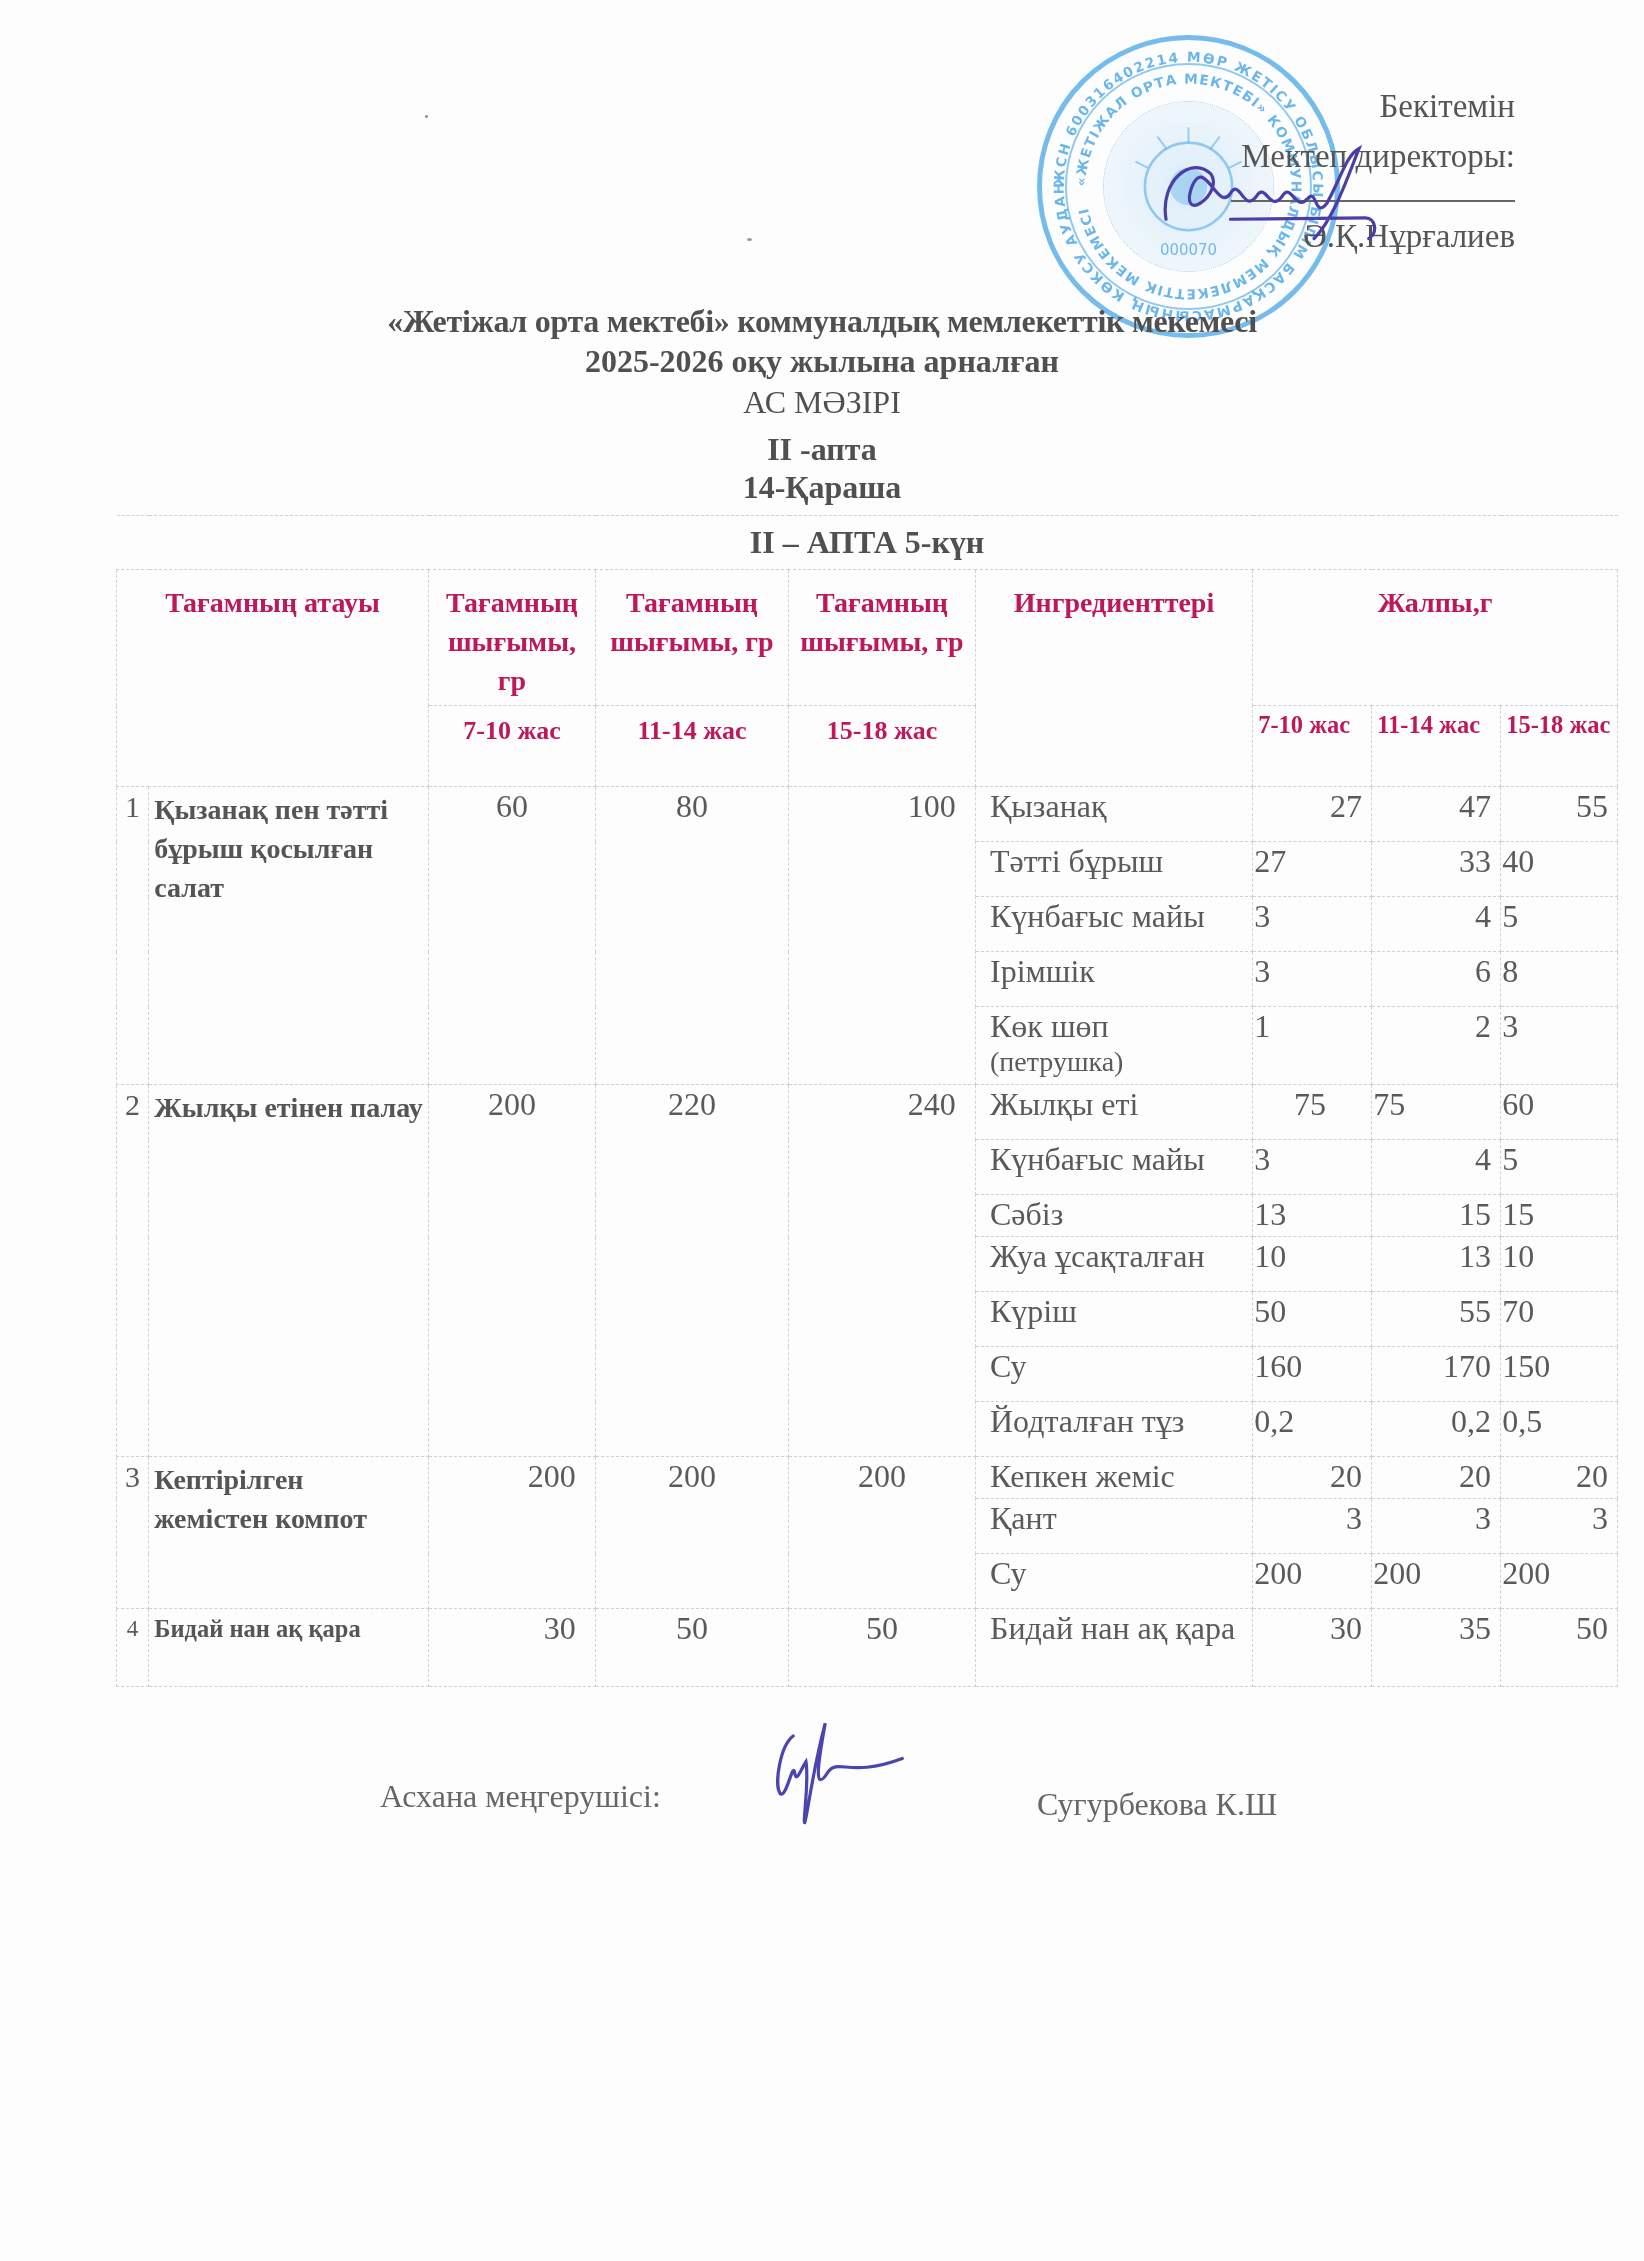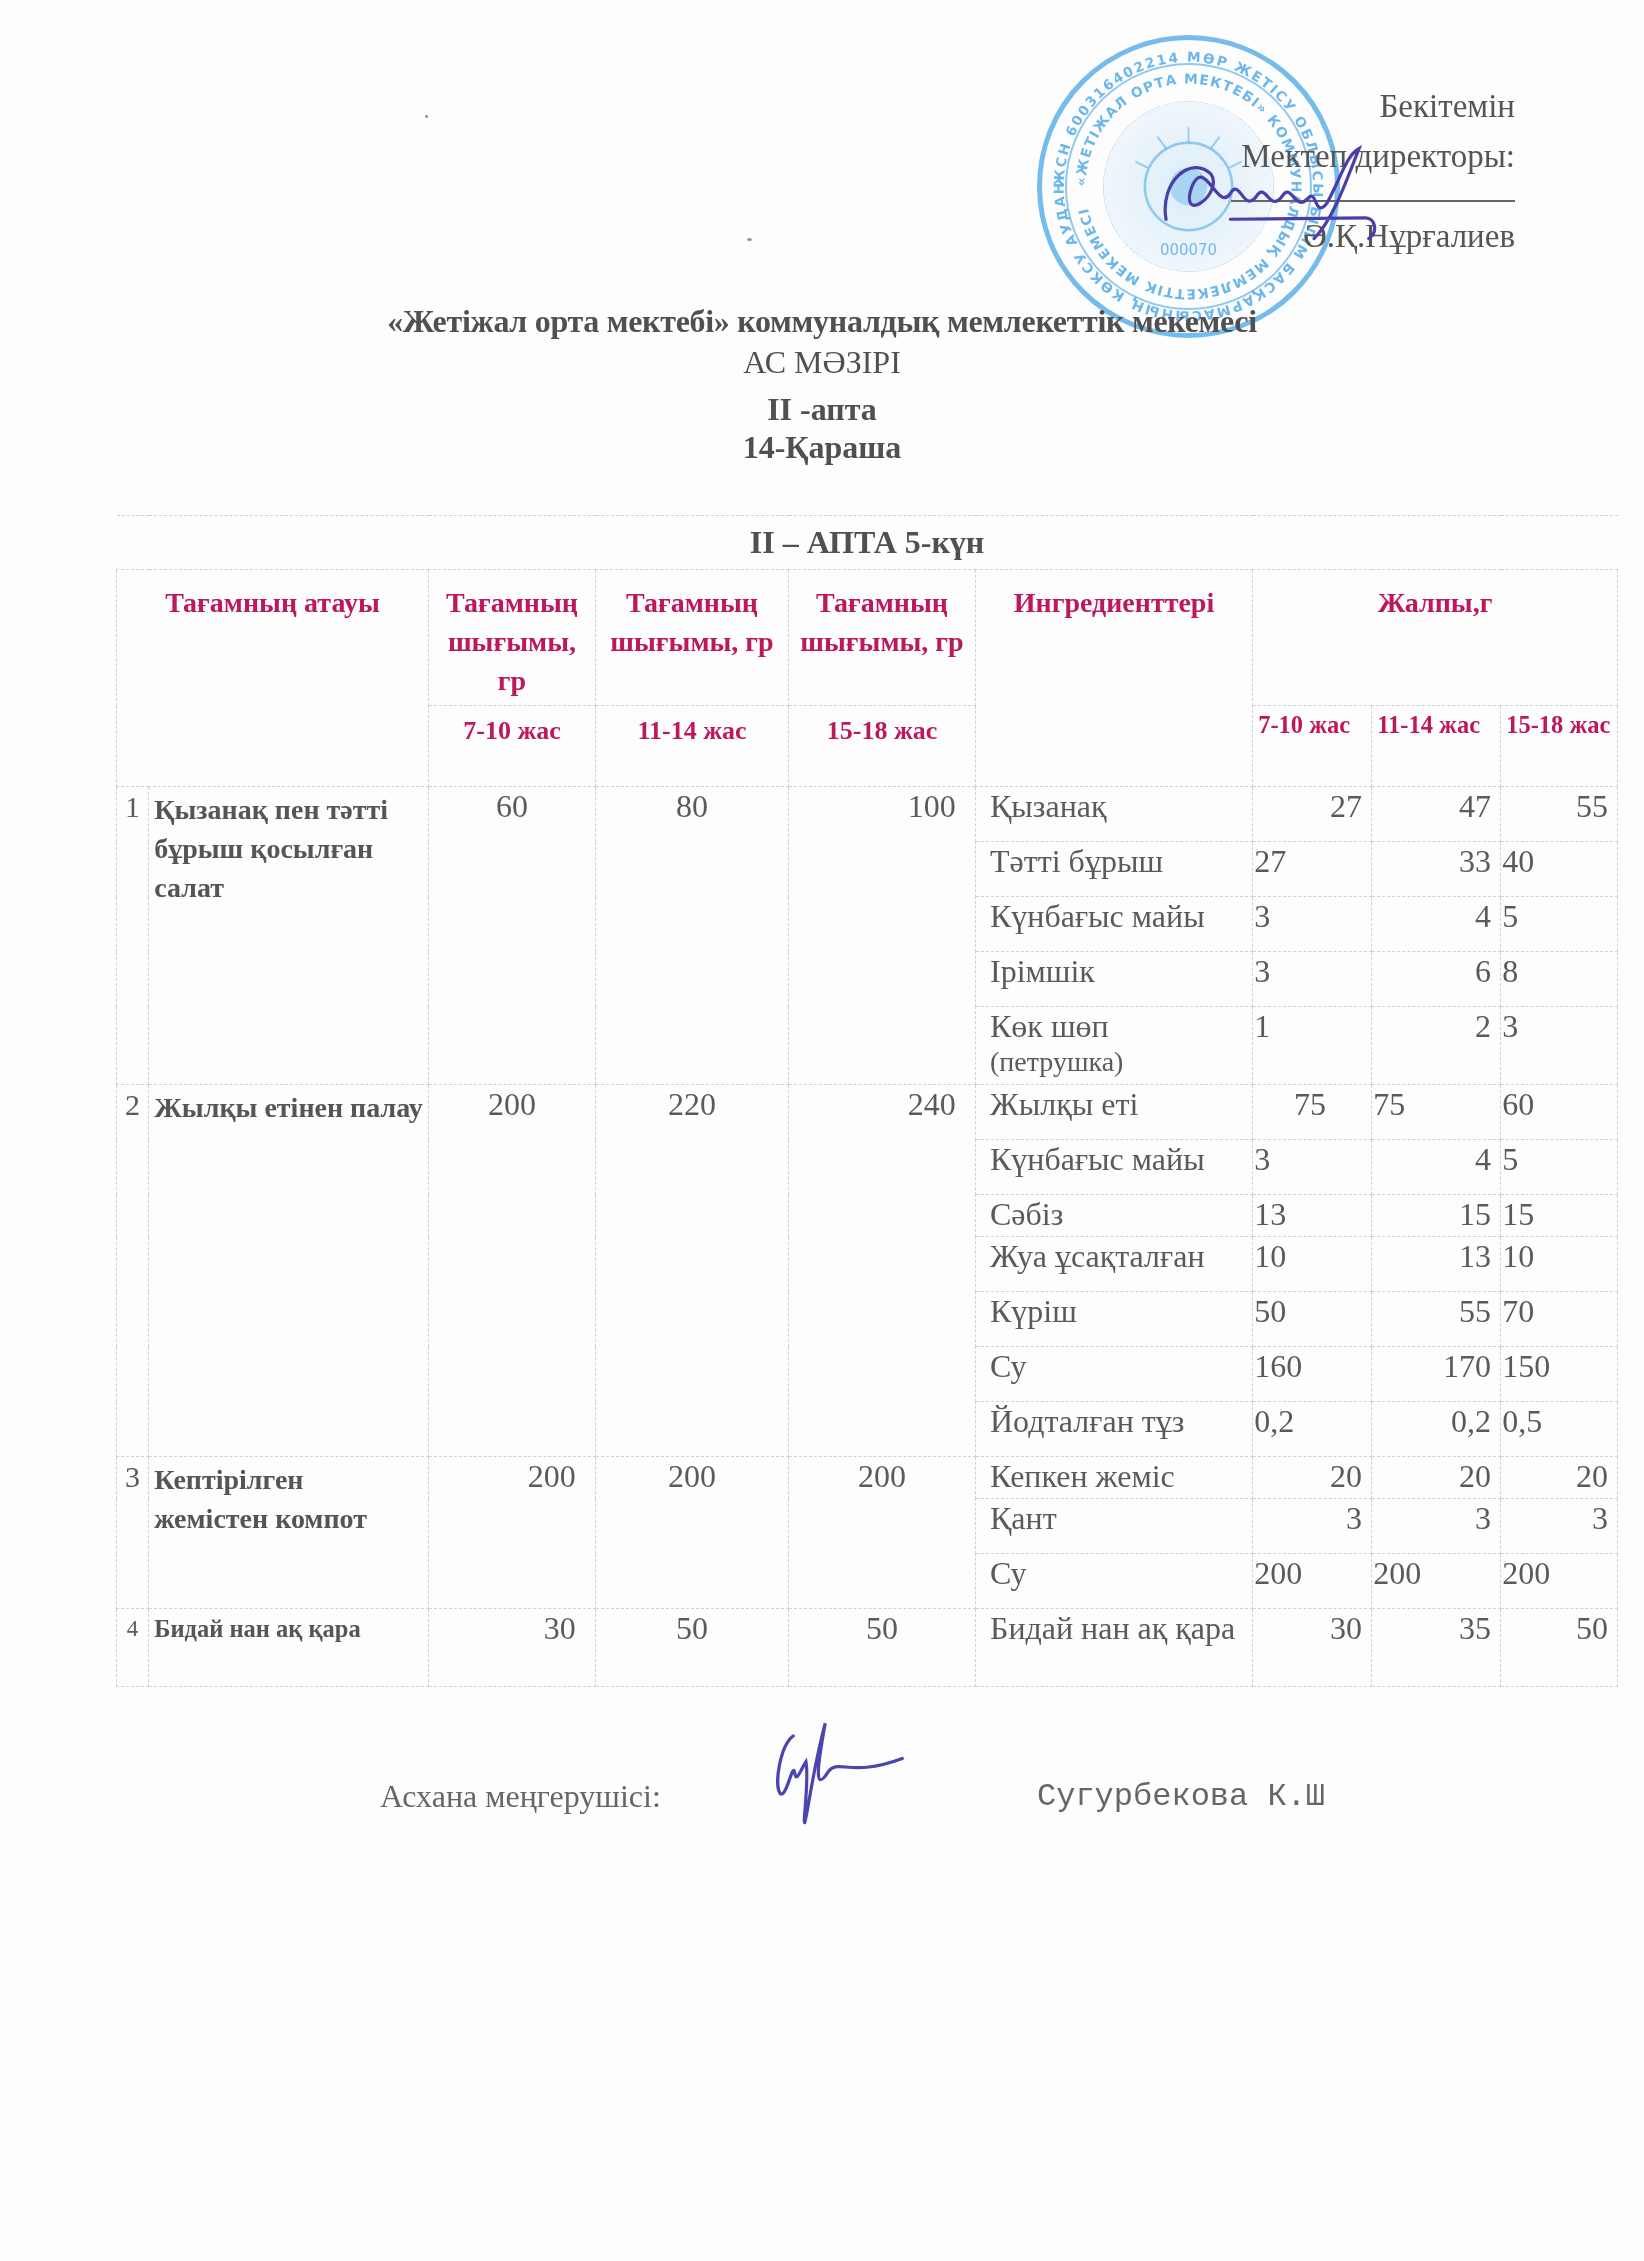--- a/index.html
+++ b/index.html
@@ -107,6 +107,7 @@
 
 <div class="titles">
   <div class="t1">«Жетіжал орта мектебі» коммуналдық мемлекеттік мекемесі</div>
+  <div class="t2">2025-2026 оқу жылына арналған</div>
   <div class="t3">АС МӘЗІРІ</div>
   <div class="t4">II -апта</div>
   <div class="t5">14-Қараша</div>

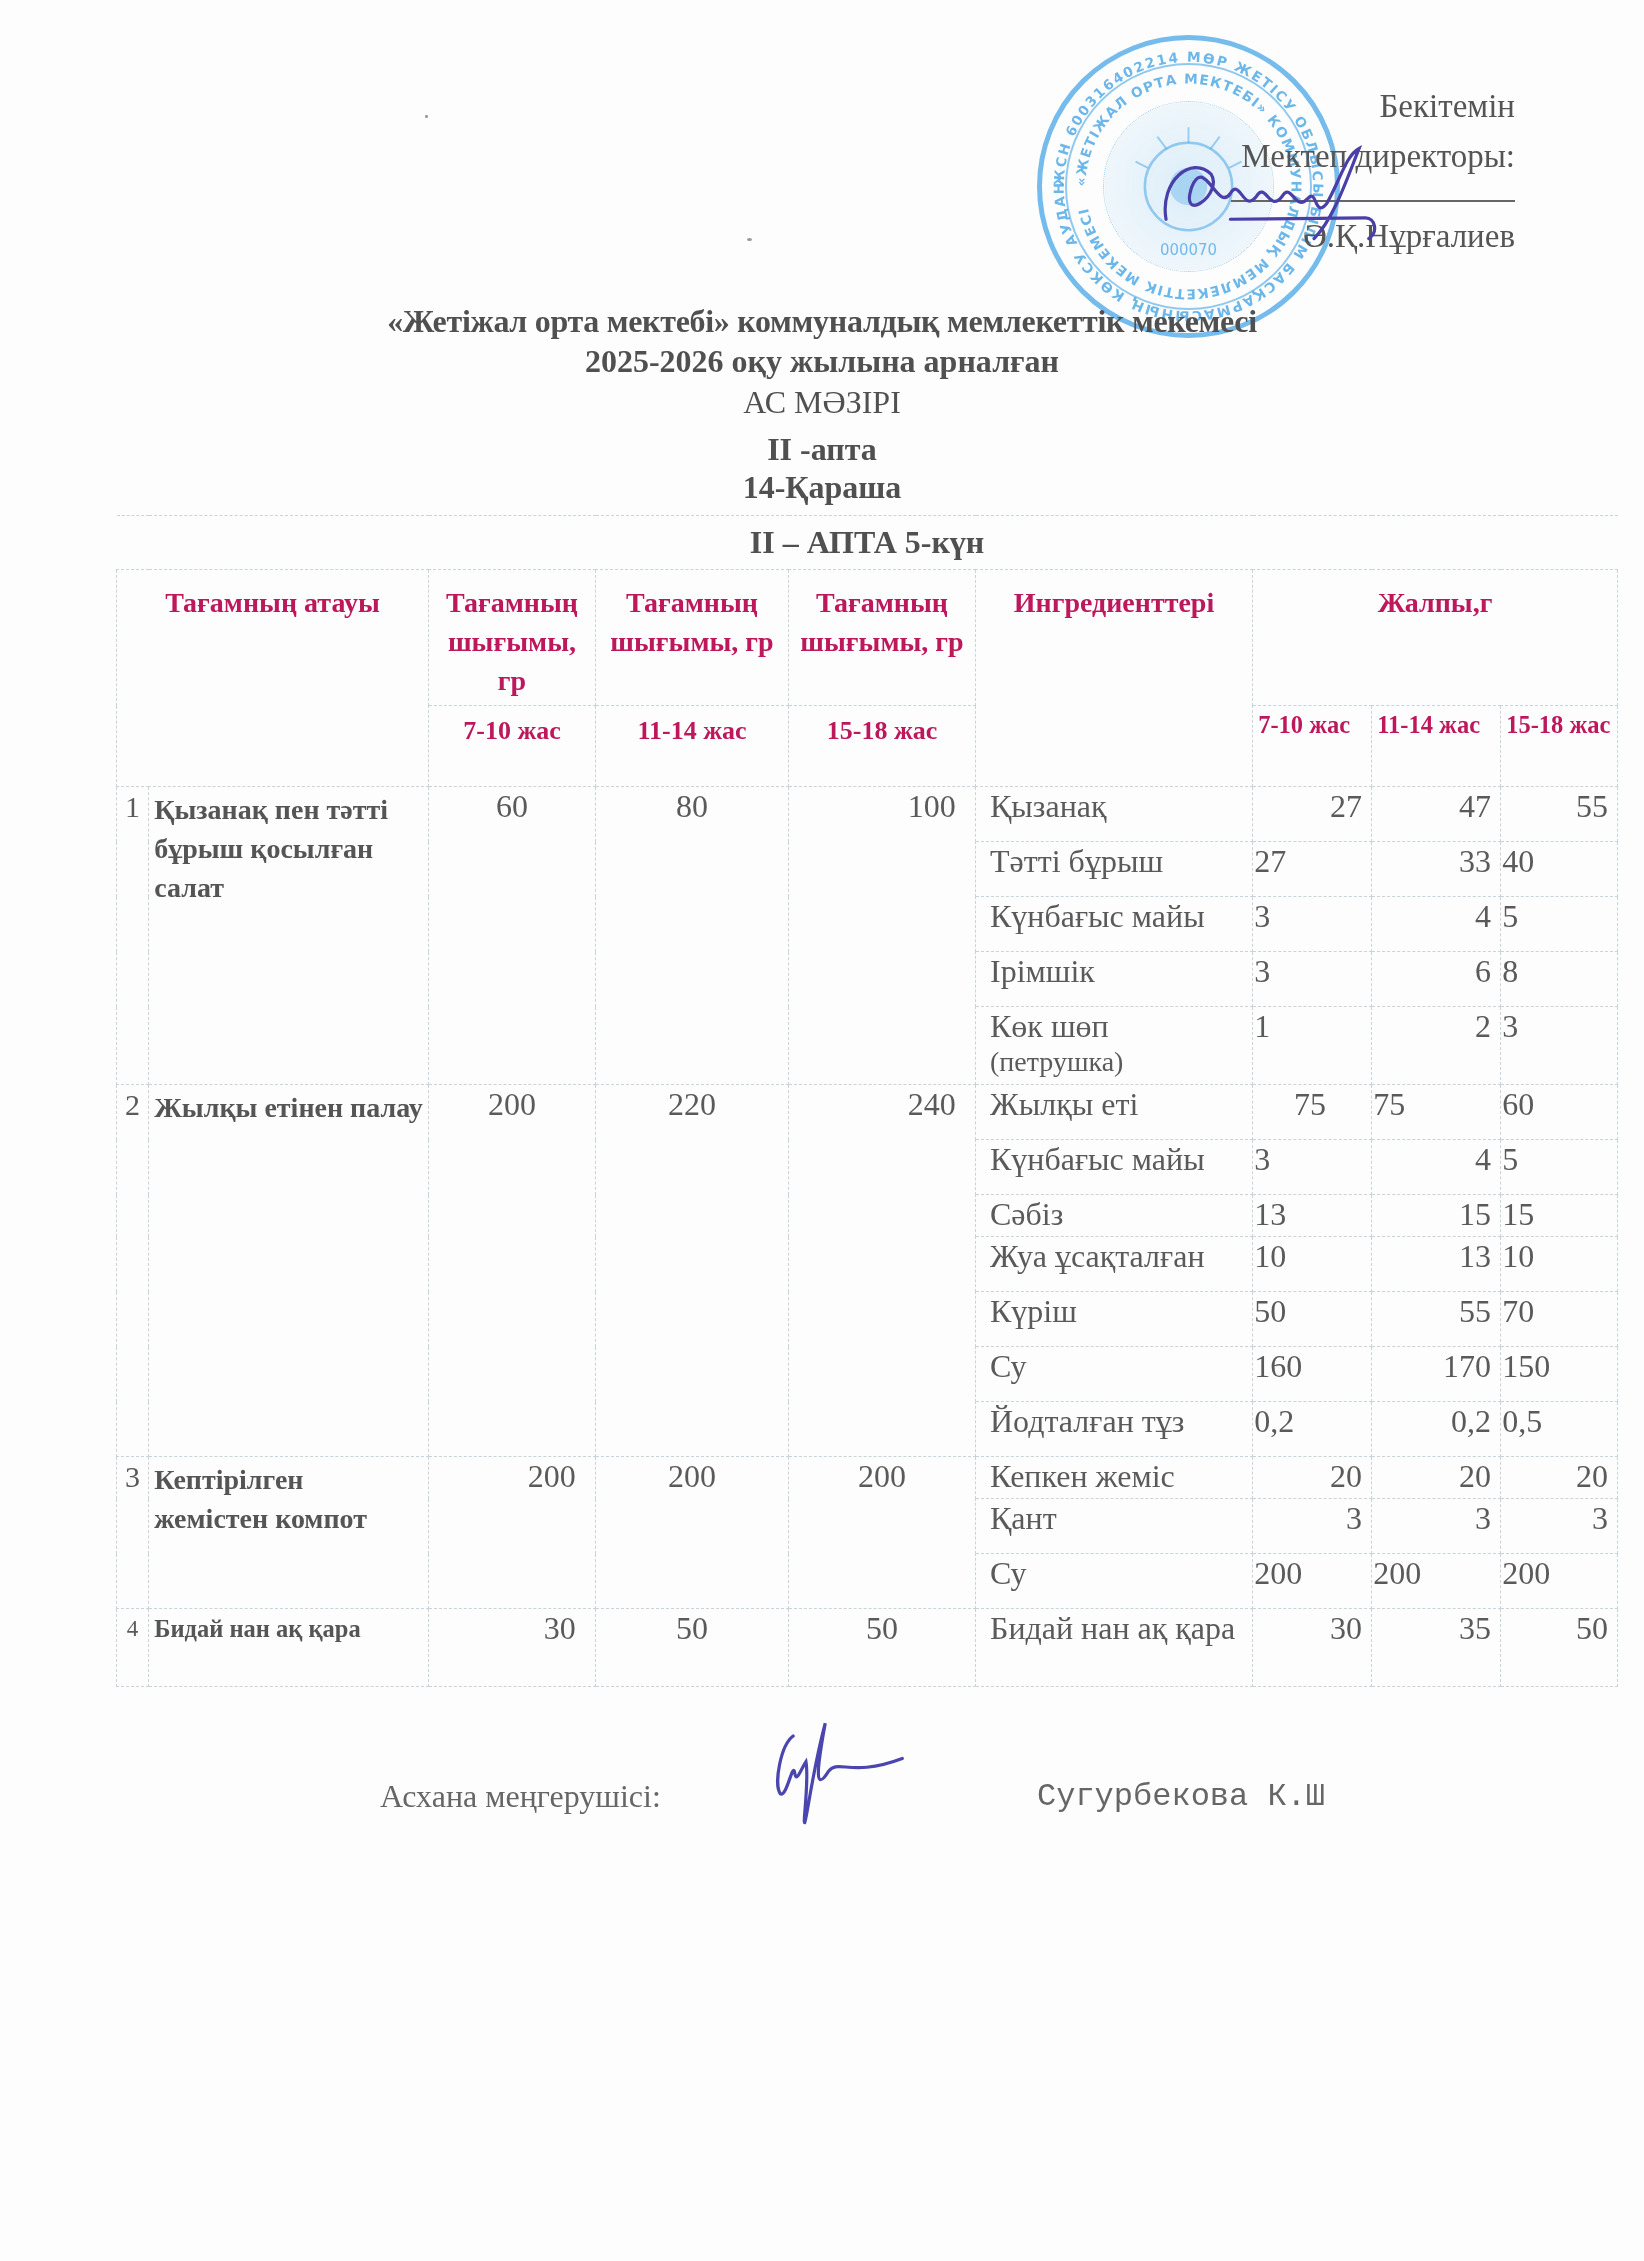--- a/index.html
+++ b/index.html
@@ -56,7 +56,7 @@
   
   .footer { position: absolute; top: 1778px; left: 380px; width: 966px; font-size: 32px; color: #666; }
   .footer .role { position:absolute; left: 0; top: 0; }
-  .footer .name { position:absolute; left: 657px; top: 0; font-family: Liberation Mono, monospace; }
+  .footer .name { position:absolute; left: 657px; top: 8px; }
   .footer .sig { position:absolute; left: 387px; top: -58px; width: 155px; height: 122px; }
 
   .speck { position:absolute; width:2.6px; height:2.6px; background:#999; border-radius:50%; }

